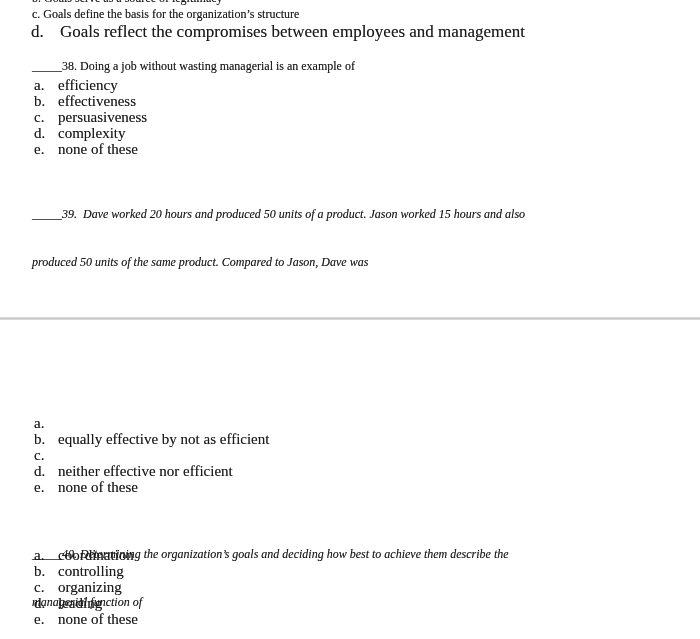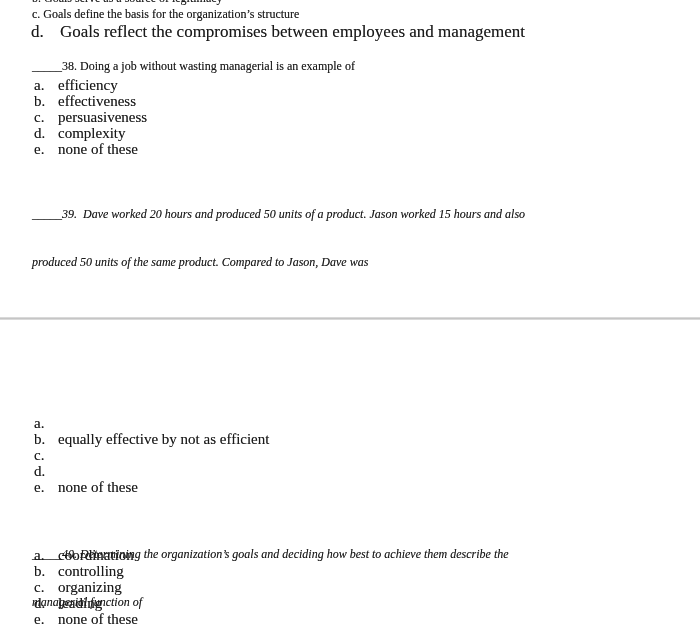--- a/index.html
+++ b/index.html
@@ -109,6 +109,7 @@
   </div>
   <div class="opt-row">
     <span class="opt-letter">d.</span>
+    <span class="opt-text">neither effective nor efficient</span>
   </div>
   <div class="opt-row">
     <span class="opt-letter">e.</span>

